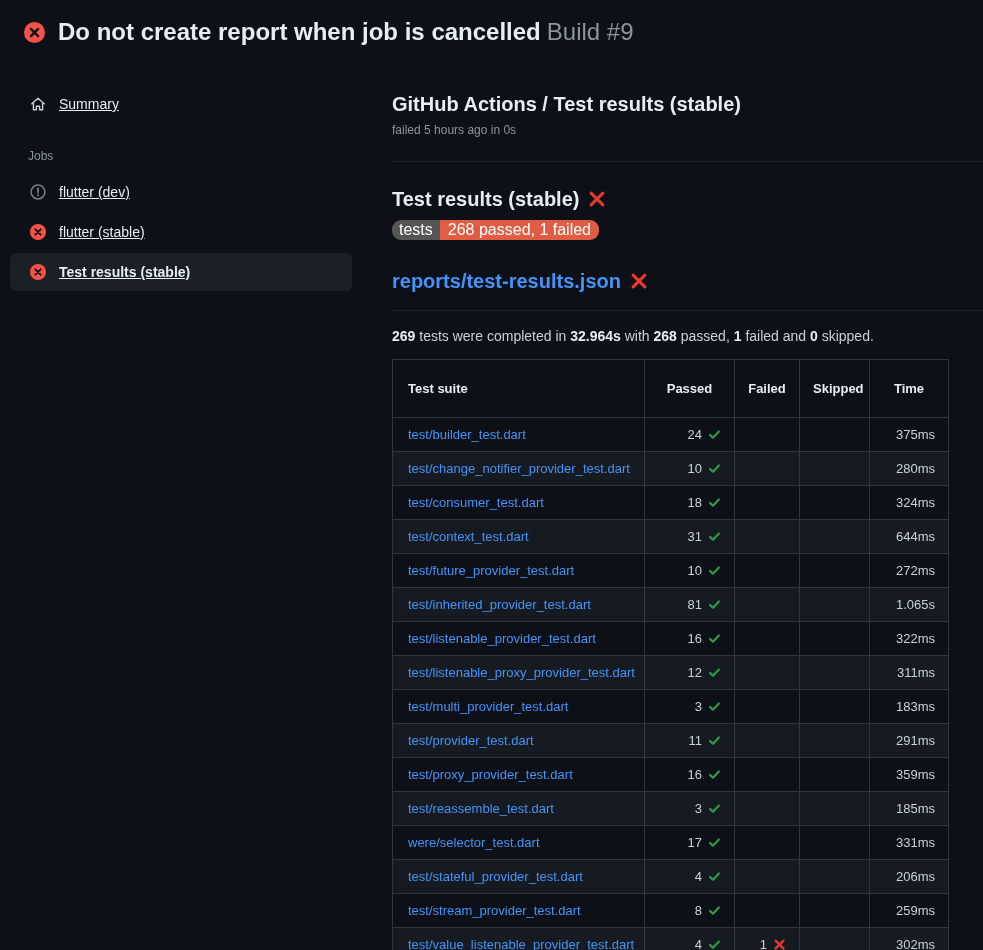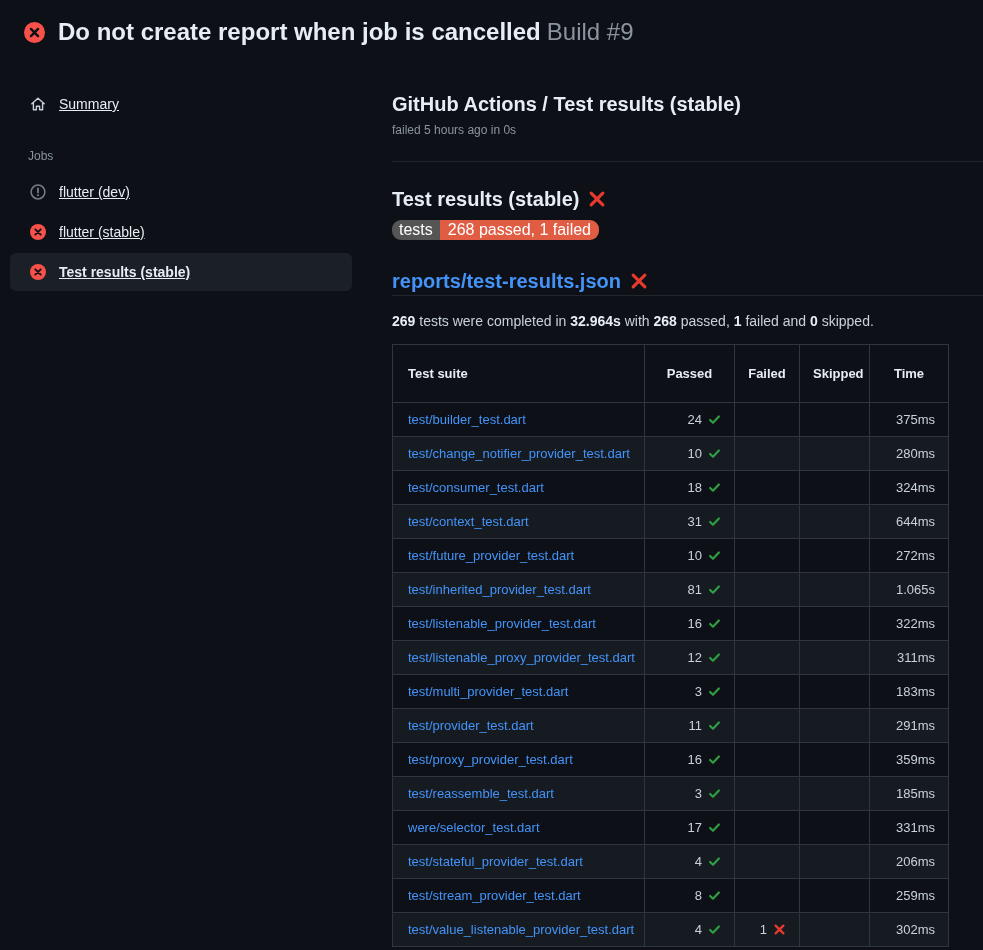--- a/index.html
+++ b/index.html
@@ -42,7 +42,7 @@
   .badge-label{background:var(--badge-label-bg);padding:0 7px;}
   .badge-value{background:var(--badge-value-bg);padding:0 8px;}
   .report-title{display:flex;align-items:center;gap:9px;margin-top:30px;
-    padding-bottom:2px;border-bottom:1px solid var(--divider);
+    padding-bottom:17px;border-bottom:1px solid var(--divider);
     font-size:20px;font-weight:700;}
   .report-title a{color:var(--link);text-decoration:none;}
   .summary-line{margin-top:17px;font-size:14px;color:var(--body-text);}

